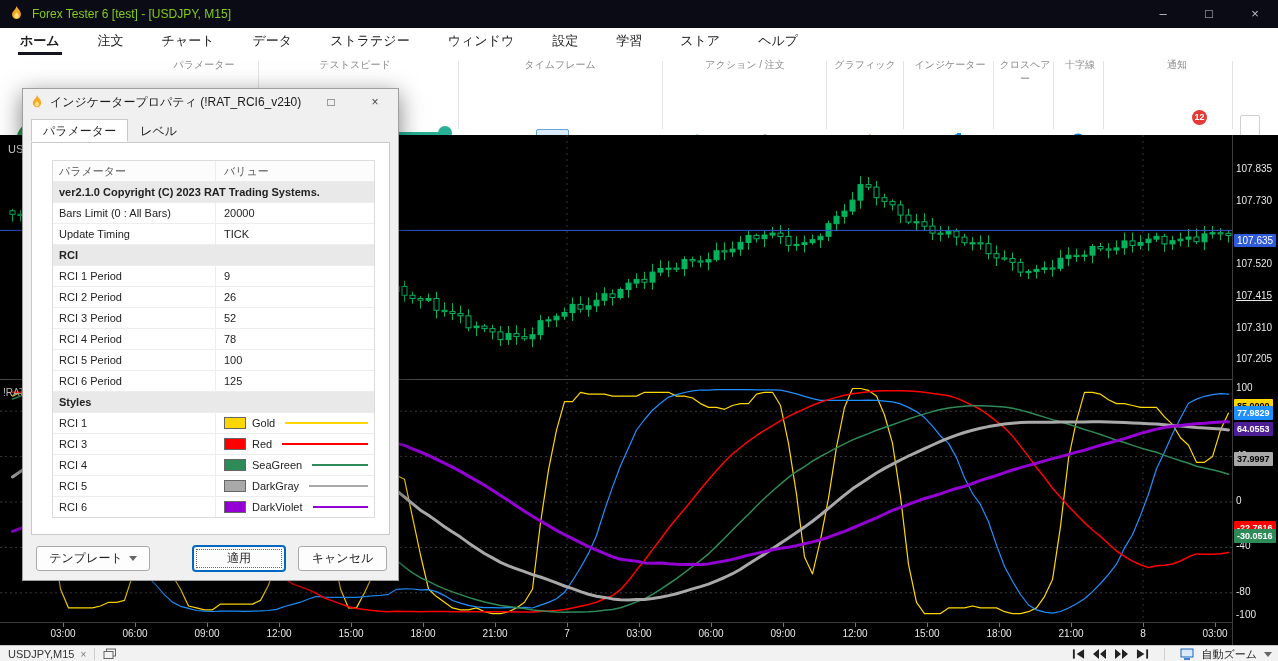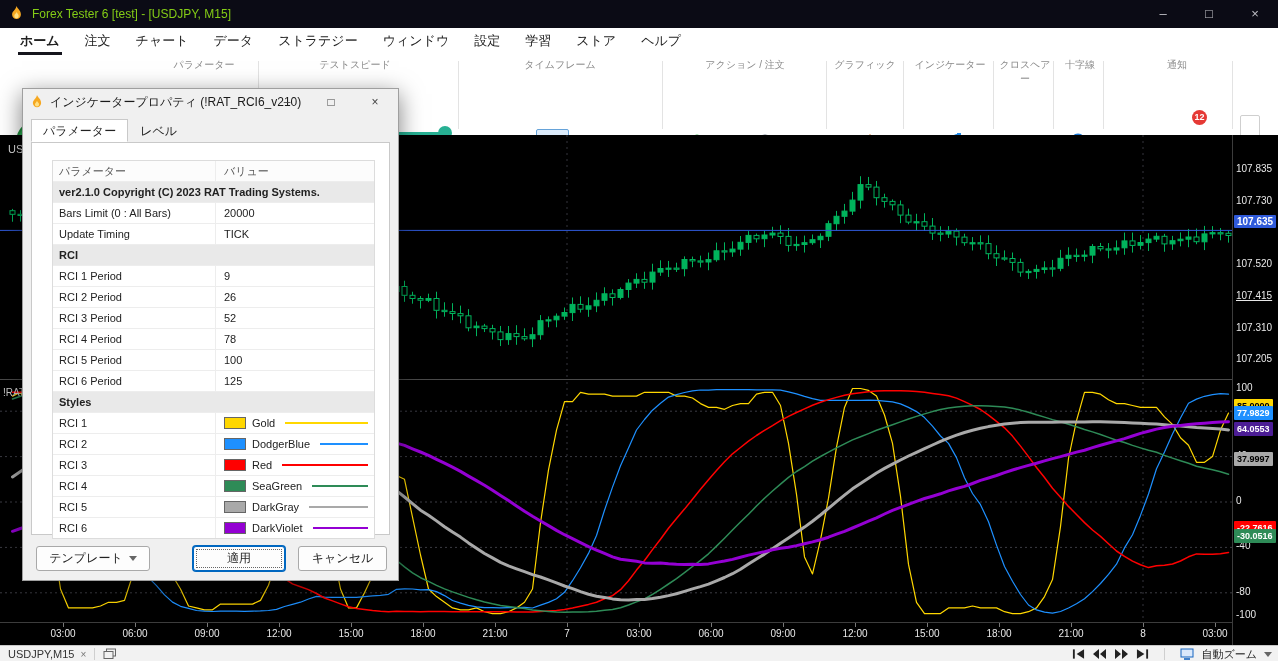--- a/index.html
+++ b/index.html
@@ -11,7 +11,7 @@
   #titlebar .wctl{position:absolute;top:0;height:28px;line-height:28px;color:#c0c0c6;font-size:13px;text-align:center;width:46px;}
   
   #menubar{position:absolute;left:0;top:28px;width:1278px;height:27px;background:#fff;border-bottom:1px solid #ececec;}
-  #menu-items{display:flex;align-items:flex-end;height:27px;padding-left:18px;gap:21px;}
+  #menu-items{display:flex;align-items:flex-end;height:27px;padding-left:18px;gap:34px;}
   .menu-item{font-size:13px;color:#222;padding:4px 2px 5px 2px;cursor:default;}
   .menu-item.active{font-weight:bold;border-bottom:3px solid #15151d;padding-bottom:2px;}
   

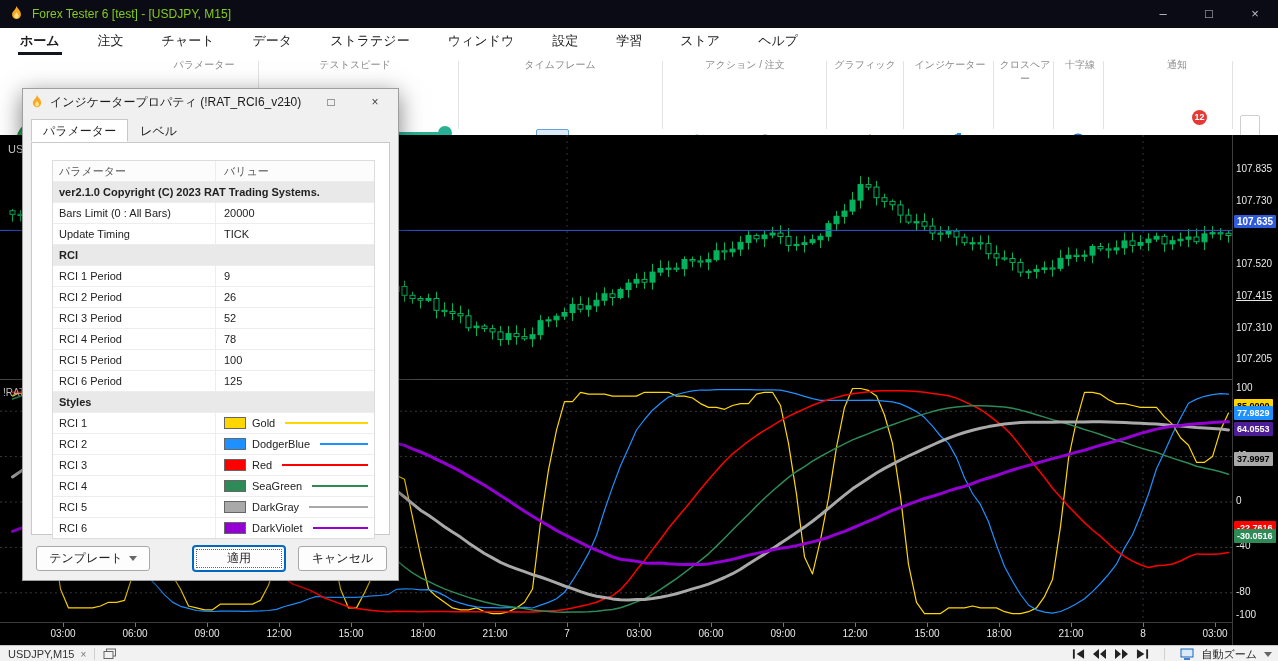--- a/index.html
+++ b/index.html
@@ -638,7 +638,7 @@
     <div id="price-axis">
         <div class="palabel" style="top: 28px;">107.835</div>
         <div class="palabel" style="top: 59.71px;">107.730</div>
-        <div class="palabel cur" style="top: 80px; font-weight: bold;">107.635</div>
+        <div class="palabel cur" style="top: 99px;">107.635</div>
         <div class="palabel" style="top: 123.13px;">107.520</div>
         <div class="palabel" style="top: 154.84px; text-decoration: underline;">107.415</div>
         <div class="palabel" style="top: 186.55px;">107.310</div>

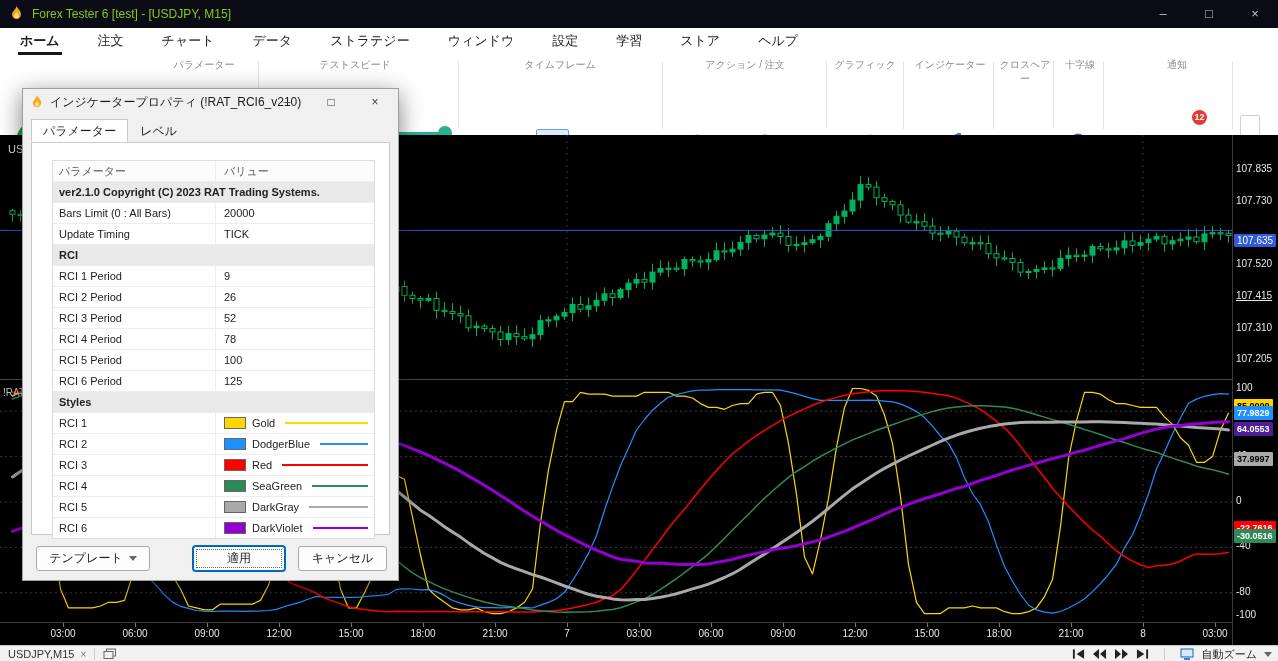--- a/index.html
+++ b/index.html
@@ -758,14 +758,6 @@
               </div>
             </div>
             <div class="trow">
-              <div class="tname">RCI 2</div>
-              <div class="tval styleval">
-                <span class="swatch" style="background: rgb(30, 144, 255);"></span>
-                <span class="cname">DodgerBlue</span>
-                <span class="cline" style="background: rgb(30, 144, 255);"></span>
-              </div>
-            </div>
-            <div class="trow">
               <div class="tname">RCI 3</div>
               <div class="tval styleval">
                 <span class="swatch" style="background: rgb(255, 0, 0);"></span>

